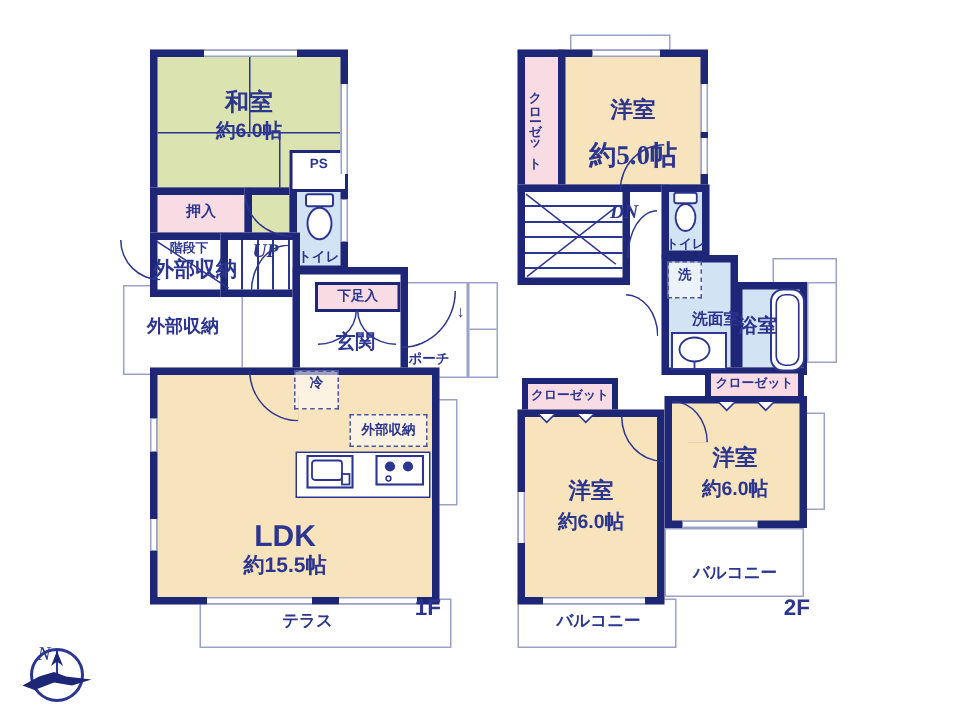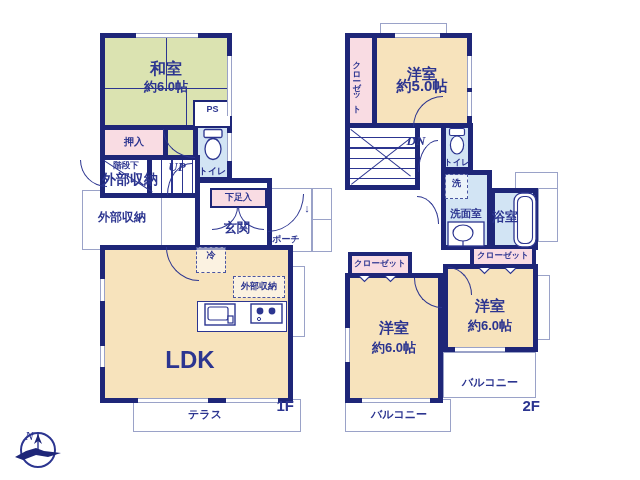--- a/index.html
+++ b/index.html
@@ -175,7 +175,7 @@
 
   <div class="lbl vlbl" style="left:352px;top:44px;height:76px;font-size:8.5px;">クローゼット</div>
   <div class="lbl" style="left:392px;top:66px;width:60px;font-size:15px;">洋室</div>
-  <div class="lbl" style="left:388px;top:78px;width:68px;font-size:15px;">約5.0帖</div>
+  <div class="lbl" style="left:388px;top:94px;width:68px;font-size:18px;font-family:Liberation Serif, serif;">約5.0帖</div>
   <div class="lbl ital" style="left:398px;top:134px;width:36px;font-size:13px;">DN</div>
   <div class="lbl" style="left:443px;top:158px;width:28px;font-size:8.5px;">トイレ</div>
   <div class="lbl" style="left:446px;top:179px;width:21px;font-size:9px;">洗</div>

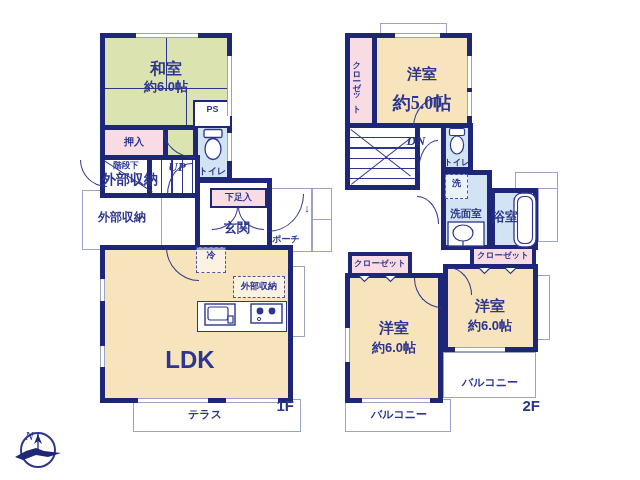--- a/index.html
+++ b/index.html
@@ -179,7 +179,7 @@
   <div class="lbl ital" style="left:398px;top:134px;width:36px;font-size:13px;">DN</div>
   <div class="lbl" style="left:443px;top:158px;width:28px;font-size:8.5px;">トイレ</div>
   <div class="lbl" style="left:446px;top:179px;width:21px;font-size:9px;">洗</div>
-  <div class="lbl" style="left:442px;top:208px;width:48px;font-size:10.5px;">洗面室</div>
+  <div class="lbl" style="left:442px;top:208px;width:48px;font-size:10.5px;padding-left:11px;">洗面室</div>
   <div class="lbl" style="left:490px;top:210px;width:30px;font-size:13px;">浴室</div>
   <div class="lbl" style="left:352px;top:259px;width:56px;font-size:8.5px;">クローゼット</div>
   <div class="lbl" style="left:474px;top:251px;width:58px;font-size:8.5px;">クローゼット</div>

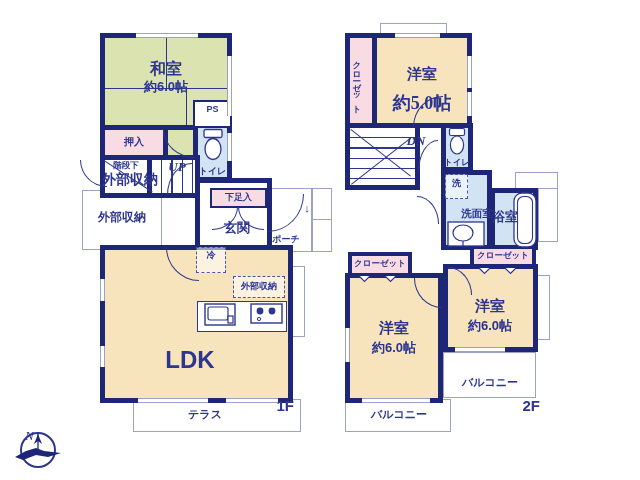--- a/index.html
+++ b/index.html
@@ -106,7 +106,7 @@
   <div class="lbl" style="left:300px;top:202px;width:14px;font-size:11px;font-weight:normal;">↓</div>
   <div class="lbl" style="left:198px;top:251px;width:26px;font-size:9px;">冷</div>
   <div class="lbl" style="left:235px;top:282px;width:48px;font-size:9px;">外部収納</div>
-  <div class="lbl" style="left:158px;top:347px;width:64px;font-size:24px;">LDK</div>
+  <div class="lbl" style="left:158px;top:347px;width:64px;font-size:20px;">LDK</div>
   <div class="lbl" style="left:170px;top:408px;width:70px;font-size:11px;">テラス</div>
   <div class="lbl" style="left:254px;top:398px;width:40px;font-size:15px;text-align:right;">1F</div>
 

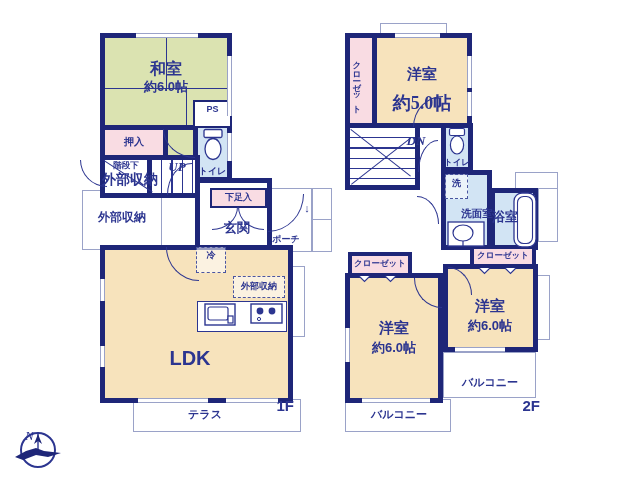--- a/index.html
+++ b/index.html
@@ -107,6 +107,7 @@
   <div class="lbl" style="left:198px;top:251px;width:26px;font-size:9px;">冷</div>
   <div class="lbl" style="left:235px;top:282px;width:48px;font-size:9px;">外部収納</div>
   <div class="lbl" style="left:158px;top:347px;width:64px;font-size:20px;">LDK</div>
+  <div class="lbl" style="left:150px;top:369px;width:80px;font-size:14px;">約15.5帖</div>
   <div class="lbl" style="left:170px;top:408px;width:70px;font-size:11px;">テラス</div>
   <div class="lbl" style="left:254px;top:398px;width:40px;font-size:15px;text-align:right;">1F</div>
 

